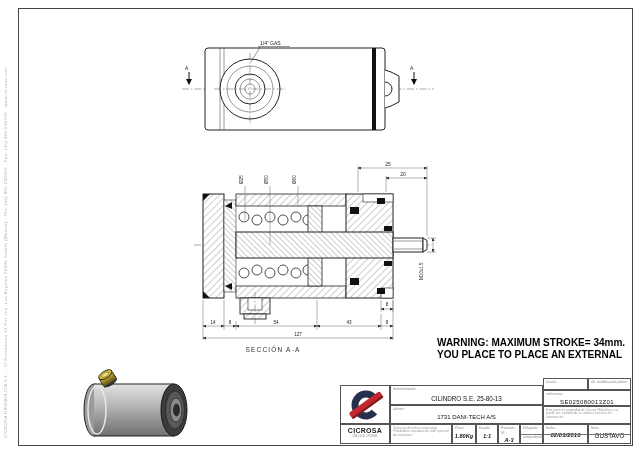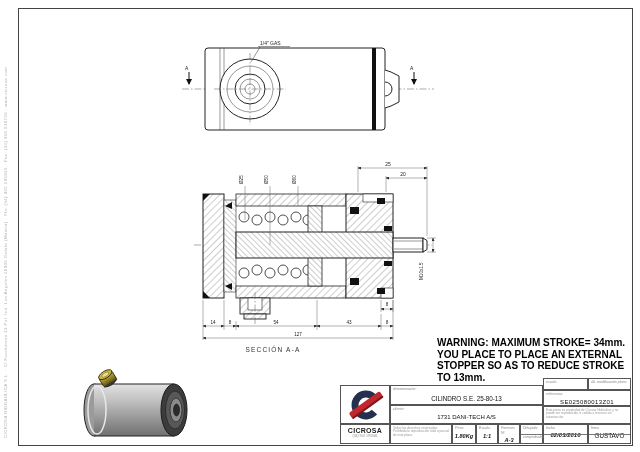--- a/index.html
+++ b/index.html
@@ -215,7 +215,6 @@
   <div class="warning">
     <div>WARNING:  MAXIMUM STROKE= 34mm.</div>
     <div>YOU PLACE TO PLACE AN EXTERNAL</div>
-    <div>STOPPER SO AS TO REDUCE STROKE TO 13mm.</div>
   </div>
 
   <svg viewBox="0 0 150 78" style="position:absolute;left:60px;top:368px;width:150px;height:78px;">

